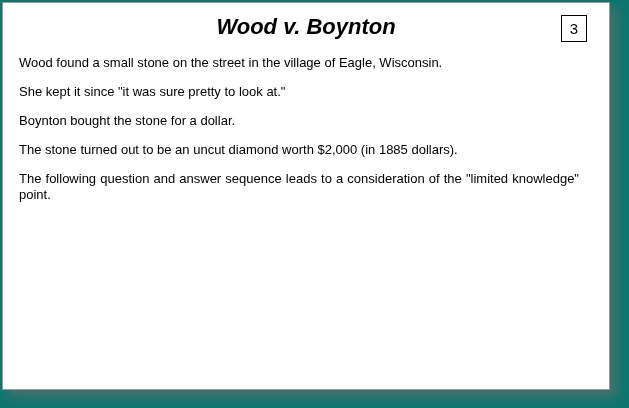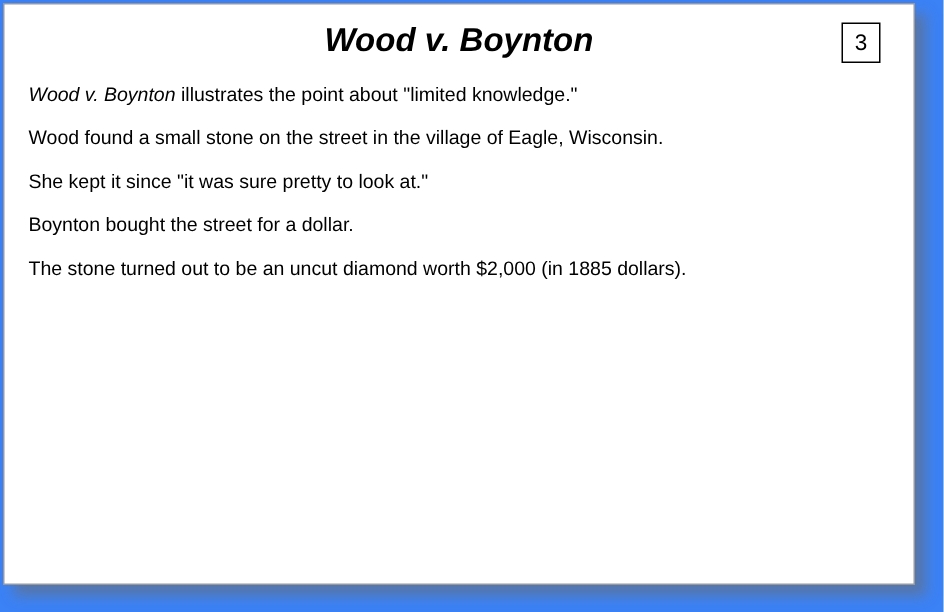--- a/index.html
+++ b/index.html
@@ -13,7 +13,7 @@
   .canvas {
     position: relative;
     width: 629px; height: 408px;
-    background: #3b82f6;
+    background: #0f766e;
   }
   .slide {
     position: absolute;

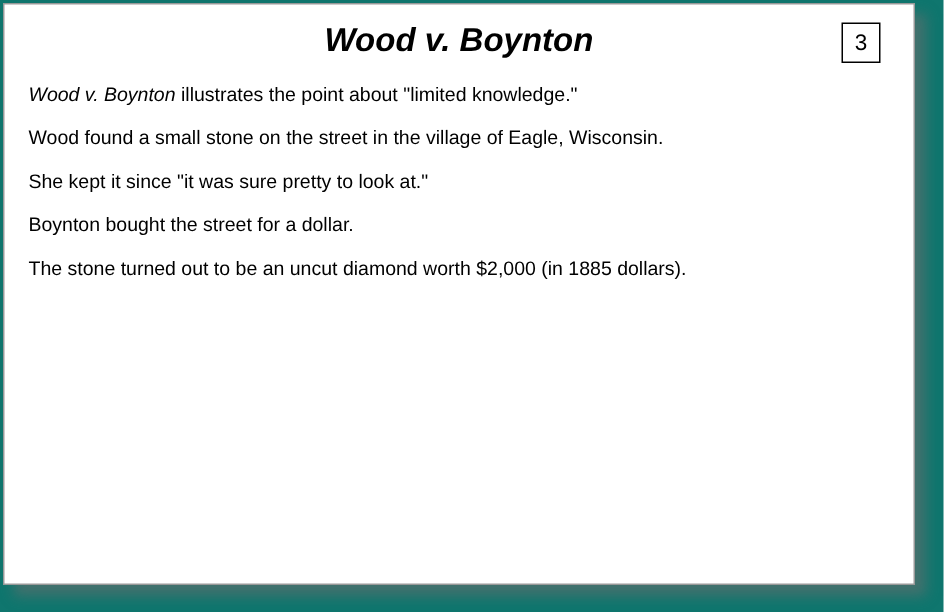--- a/index.html
+++ b/index.html
@@ -71,7 +71,6 @@
     </div>
 
     <div class="slide-body">
-      <p><span class="case-italic">Wood v. Boynton</span><span> illustrates the point about "limited knowledge."</span></p>
 
       <p>Wood found a small stone on the street in the village of Eagle, Wisconsin.</p>
       <p>She kept it since "it was sure pretty to look at."</p>

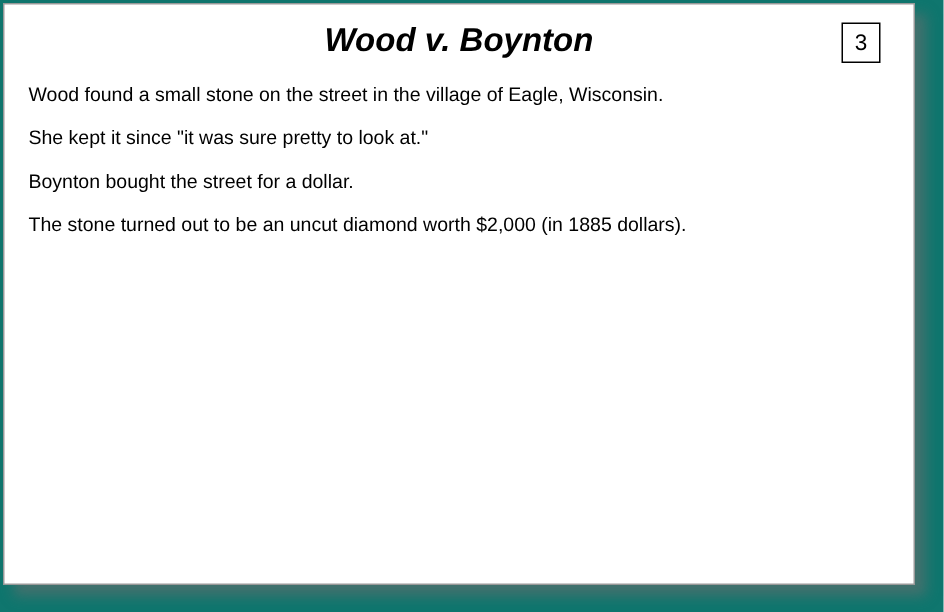--- a/index.html
+++ b/index.html
@@ -74,7 +74,7 @@
 
       <p>Wood found a small stone on the street in the village of Eagle, Wisconsin.</p>
       <p>She kept it since "it was sure pretty to look at."</p>
-      <p>Boynton bought the street for a dollar.</p>
+      <p>Boynton bought the stone for a dollar.</p>
       <p>The stone turned out to be an uncut diamond worth $2,000 (in 1885 dollars).</p>
     </div>
 

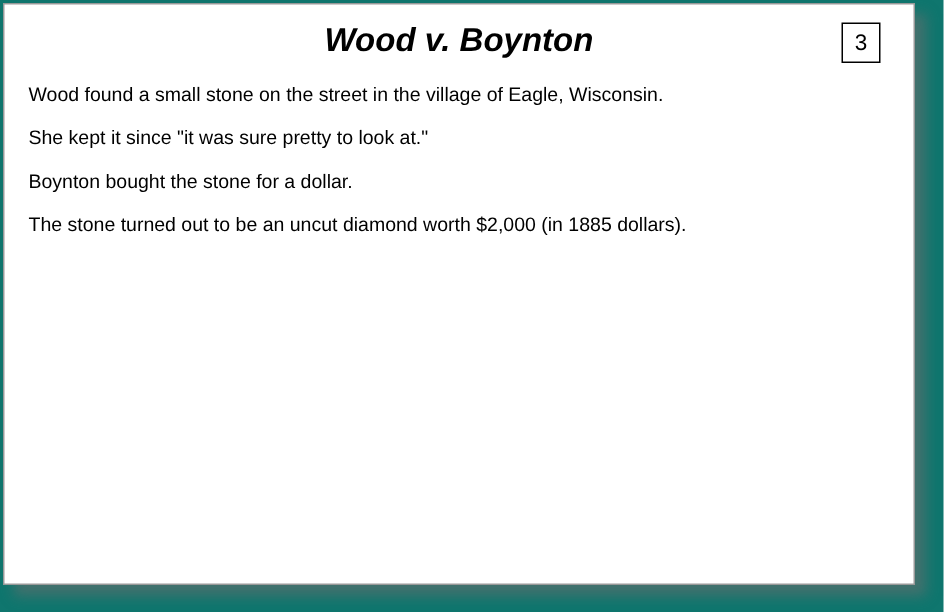--- a/index.html
+++ b/index.html
@@ -76,6 +76,7 @@
       <p>She kept it since "it was sure pretty to look at."</p>
       <p>Boynton bought the stone for a dollar.</p>
       <p>The stone turned out to be an uncut diamond worth $2,000 (in 1885 dollars).</p>
+      <p>The following question and answer sequence leads to a consideration of the "limited knowledge" point.</p>
     </div>
 
   </div>

